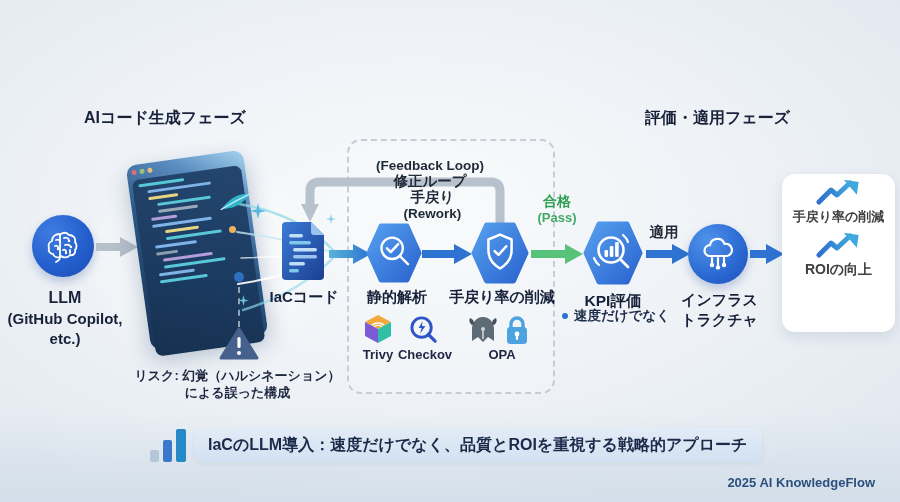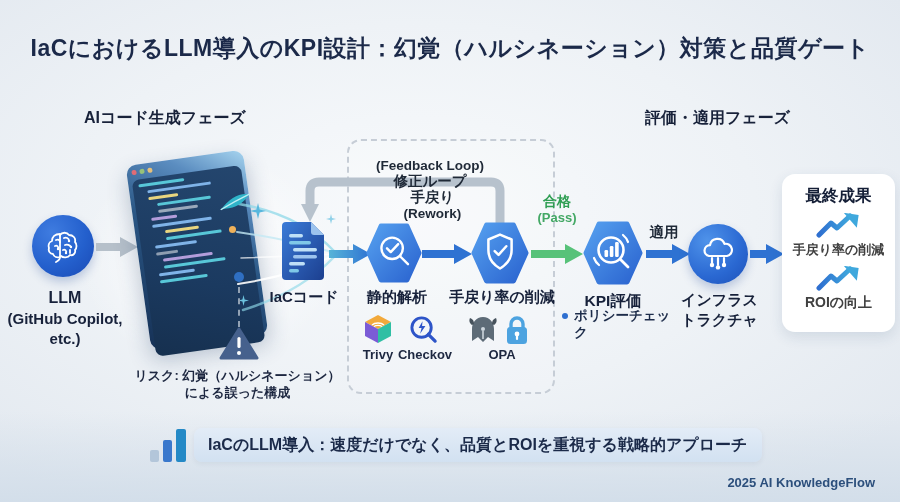--- a/index.html
+++ b/index.html
@@ -67,7 +67,6 @@
 
   <div class="abs glow"></div>
 
-  <div class="abs title ctr">IaCにおけるLLM導入のKPI設計：幻覚（ハルシネーション）対策と品質ゲート</div>
 
   <div class="abs phase ctr" style="left:60px;top:108px;width:210px;">AIコード生成フェーズ</div>
   <div class="abs phase ctr" style="left:630px;top:108px;width:175px;">評価・適用フェーズ</div>

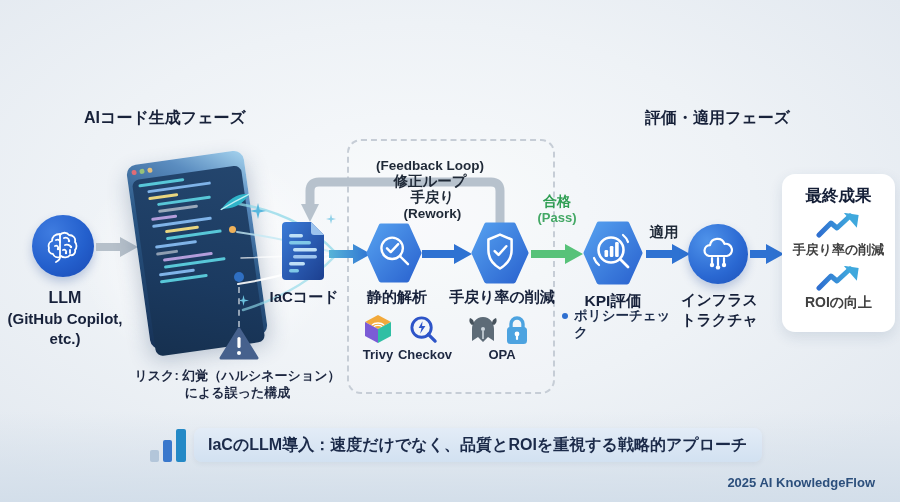--- a/index.html
+++ b/index.html
@@ -334,7 +334,6 @@
   </svg>
 
   <div class="abs card">
-    <div class="ttl">最終成果</div>
     <svg style="display:block;margin:6px auto 2px;" width="46" height="26" viewBox="0 0 46 26">
       <defs>
           <linearGradient id="tr1" x1="0" y1="0" x2="1" y2="0">

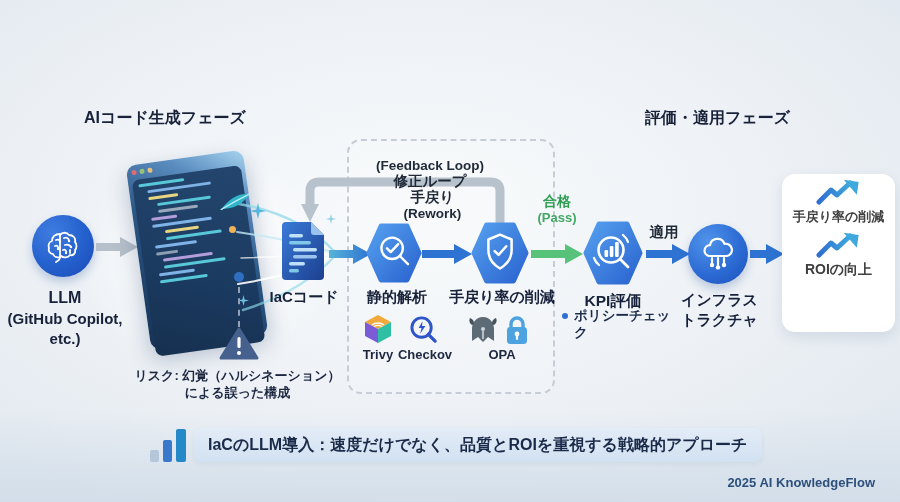--- a/index.html
+++ b/index.html
@@ -298,7 +298,7 @@
   <div class="abs kpi-bullets">
     <div class="kb">
       <span class="bdot"></span>
-      <span class="btxt">ポリシーチェック</span>
+      <span class="btxt">速度だけでなく</span>
     </div>
   </div>
 

